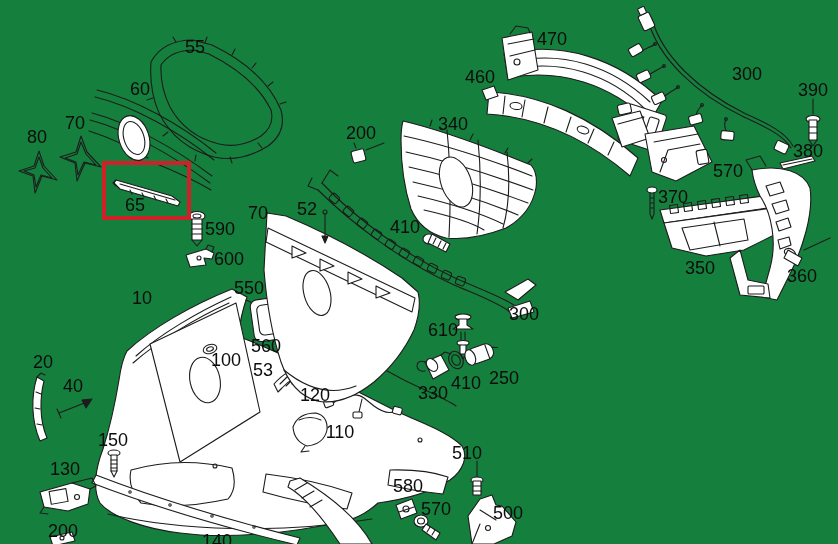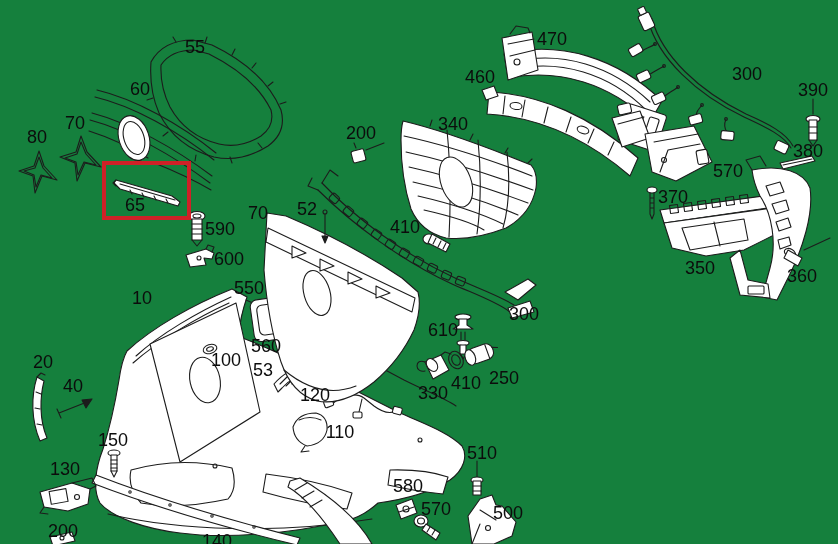--- a/index.html
+++ b/index.html
@@ -398,7 +398,7 @@
 <div class="lbl" style="left:504px;top:378px">250</div>
 <div class="lbl" style="left:408px;top:486px">580</div>
 <div class="lbl" style="left:436px;top:509px">570</div>
-<div class="lbl" style="left:482px;top:453px">510</div>
+<div class="lbl" style="left:467px;top:453px">510</div>
 <div class="lbl" style="left:508px;top:513px">500</div>
 <div class="lbl" style="left:552px;top:39px">470</div>
 <div class="lbl" style="left:480px;top:77px">460</div>

